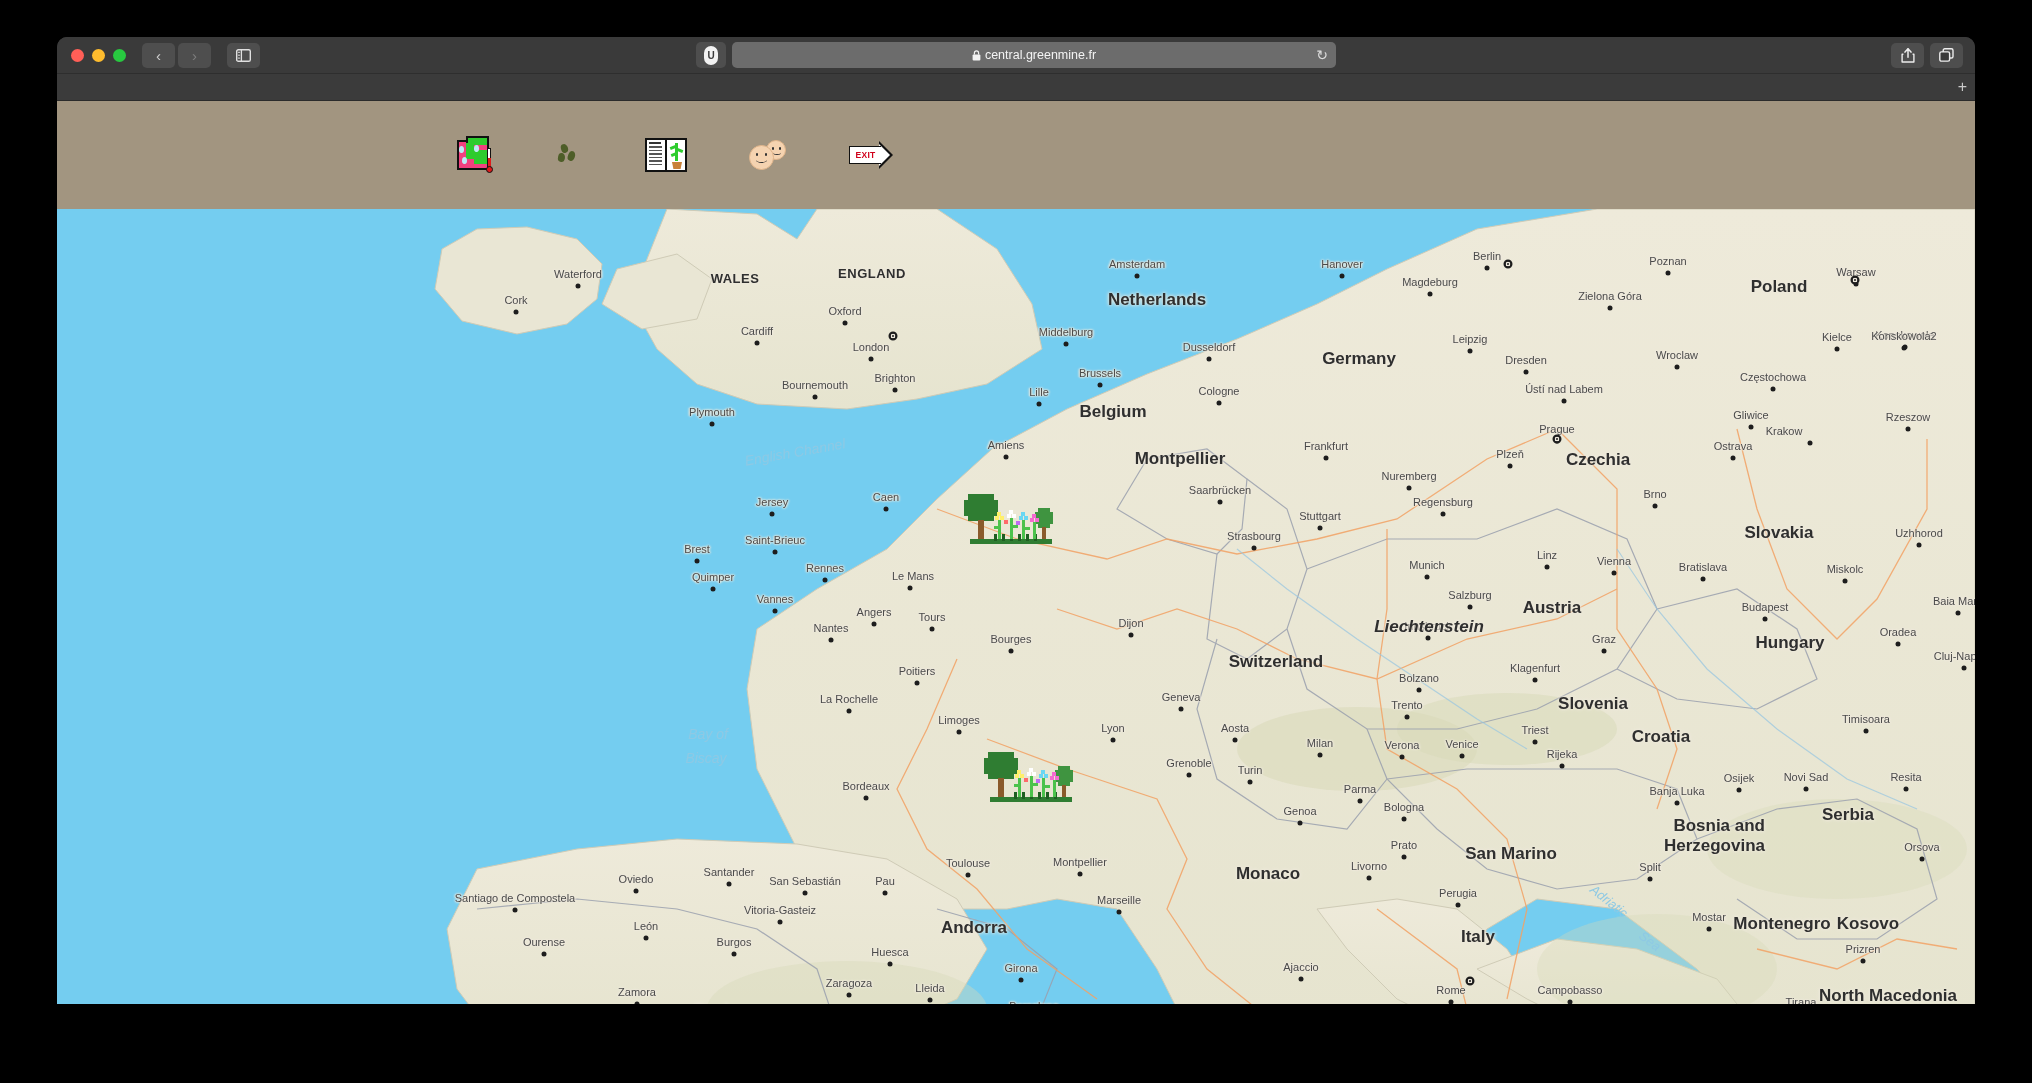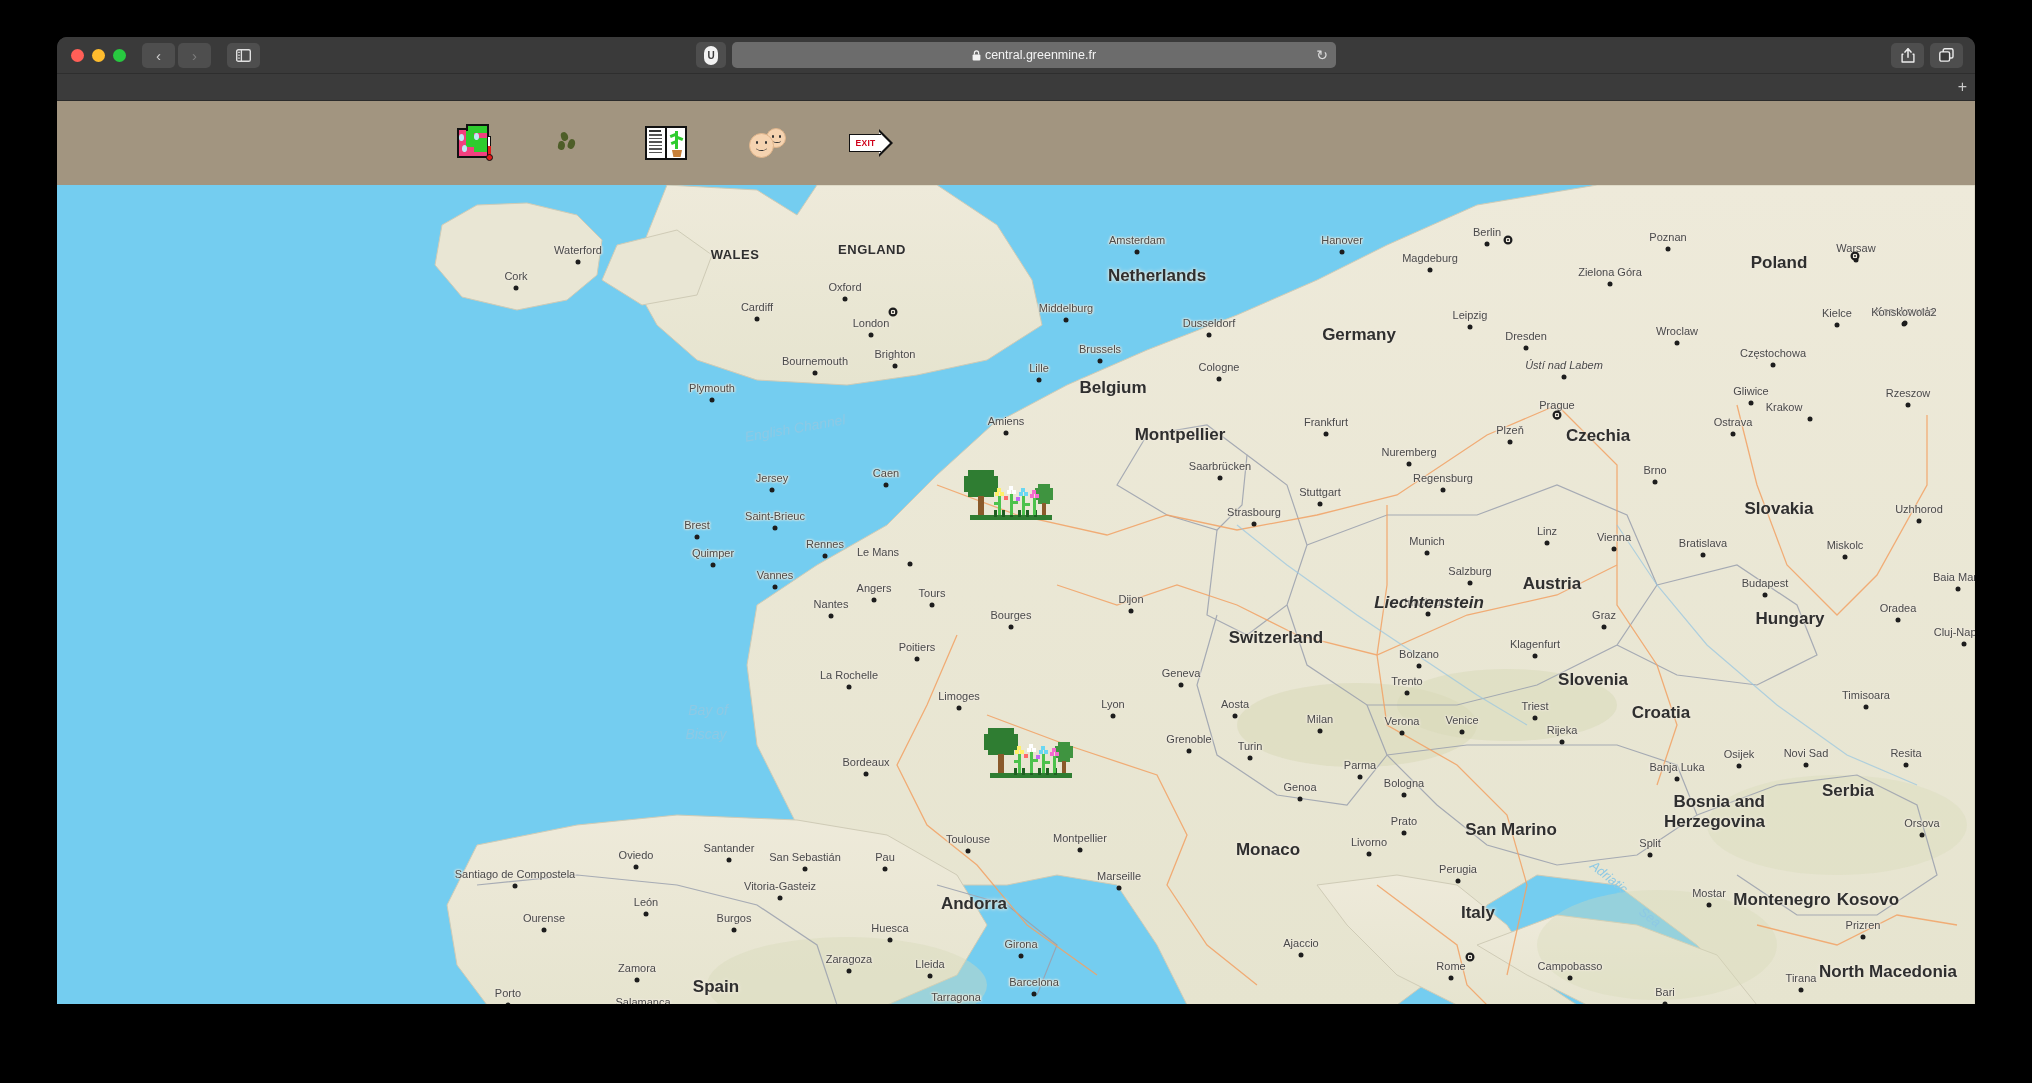--- a/index.html
+++ b/index.html
@@ -88,7 +88,7 @@
 
   
   #app-toolbar{
-    height:84px;background:#a29580;
+    height:108px;background:#a29580;
     display:flex;align-items:center;
     padding-left:400px;gap:62px;
   }

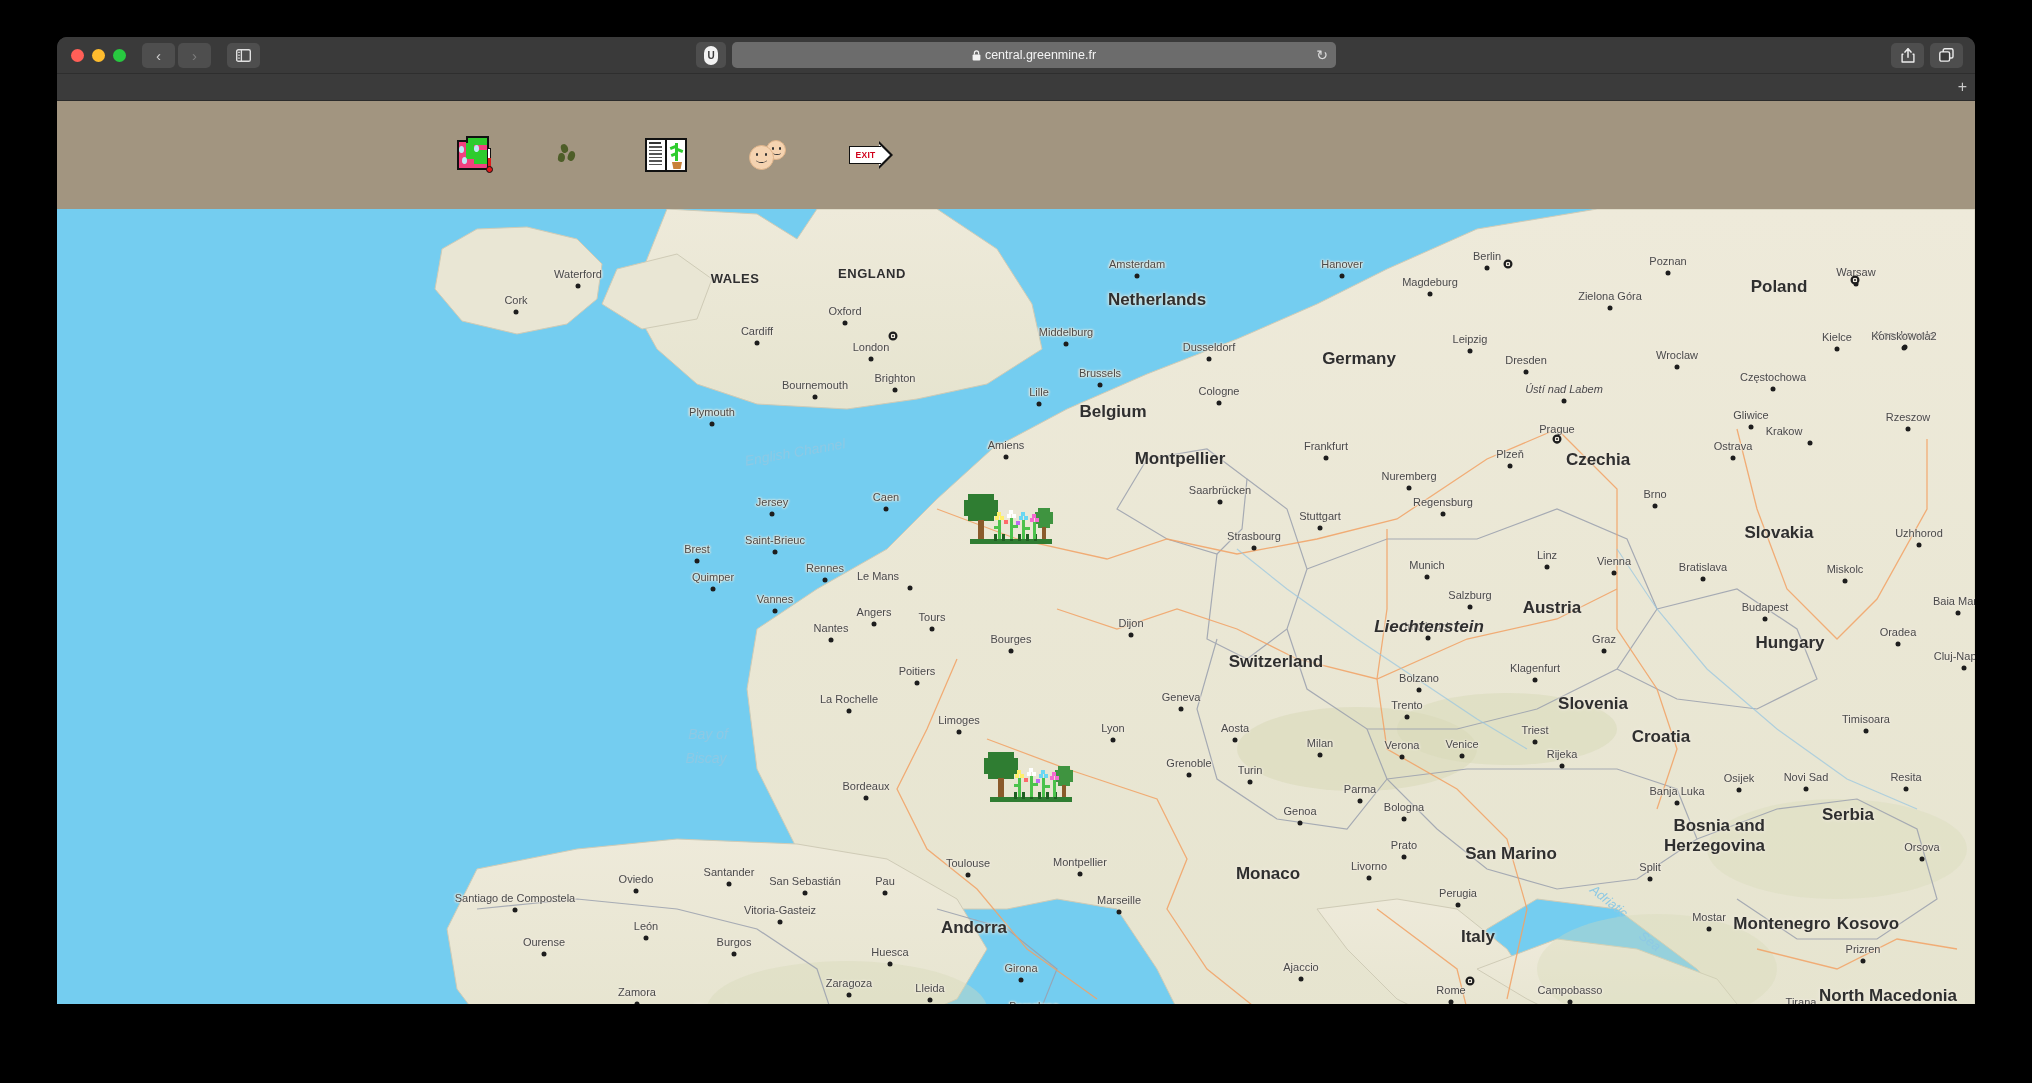--- a/index.html
+++ b/index.html
@@ -543,7 +543,7 @@
         <div class="city-dot" style="left: 1413px; top: 142px;"></div>
         <div class="city-label" style="left: 1469px; top: 151px;">Dresden</div>
         <div class="city-dot" style="left: 1469px; top: 163px;"></div>
-        <div class="city-label" style="left: 1507px; top: 180px; font-style: italic;">Ústí nad Labem</div>
+        <div class="city-label" style="left: 1507px; top: 180px;">Ústí nad Labem</div>
         <div class="city-dot" style="left: 1507px; top: 192px;"></div>
         <div class="city-label" style="left: 1500px; top: 220px;">Prague</div>
         <div class="city-dot" style="left: 1500px; top: 232px;"></div>

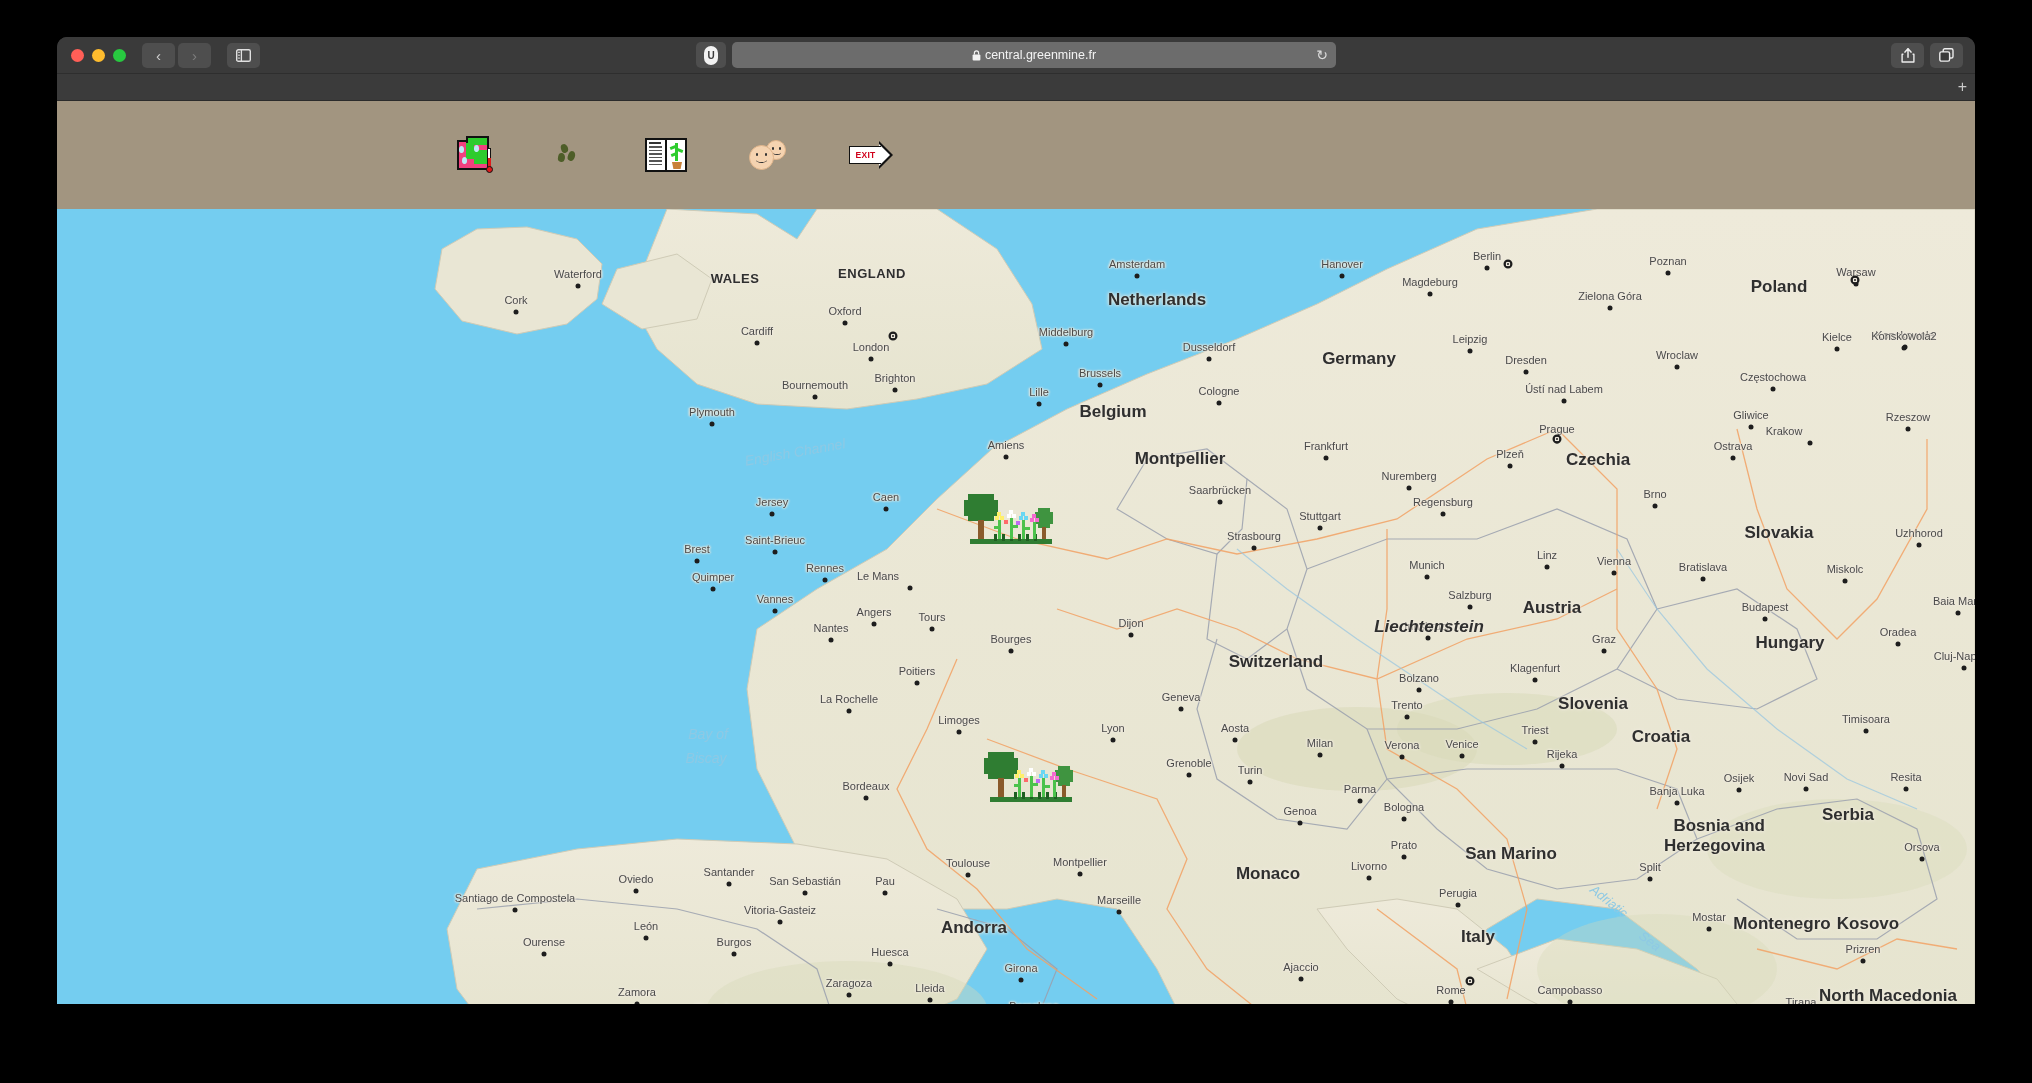--- a/index.html
+++ b/index.html
@@ -411,7 +411,7 @@
         <div class="city-dot" style="left: 774px; top: 431px;"></div>
         <div class="city-label" style="left: 817px; top: 403px;">Angers</div>
         <div class="city-dot" style="left: 817px; top: 415px;"></div>
-        <div class="city-label" style="left: 821px; top: 367px;">Le Mans</div>
+        <div class="city-label" style="left: 856px; top: 367px;">Le Mans</div>
         <div class="city-dot" style="left: 853px; top: 379px;"></div>
         <div class="city-label" style="left: 875px; top: 408px;">Tours</div>
         <div class="city-dot" style="left: 875px; top: 420px;"></div>

